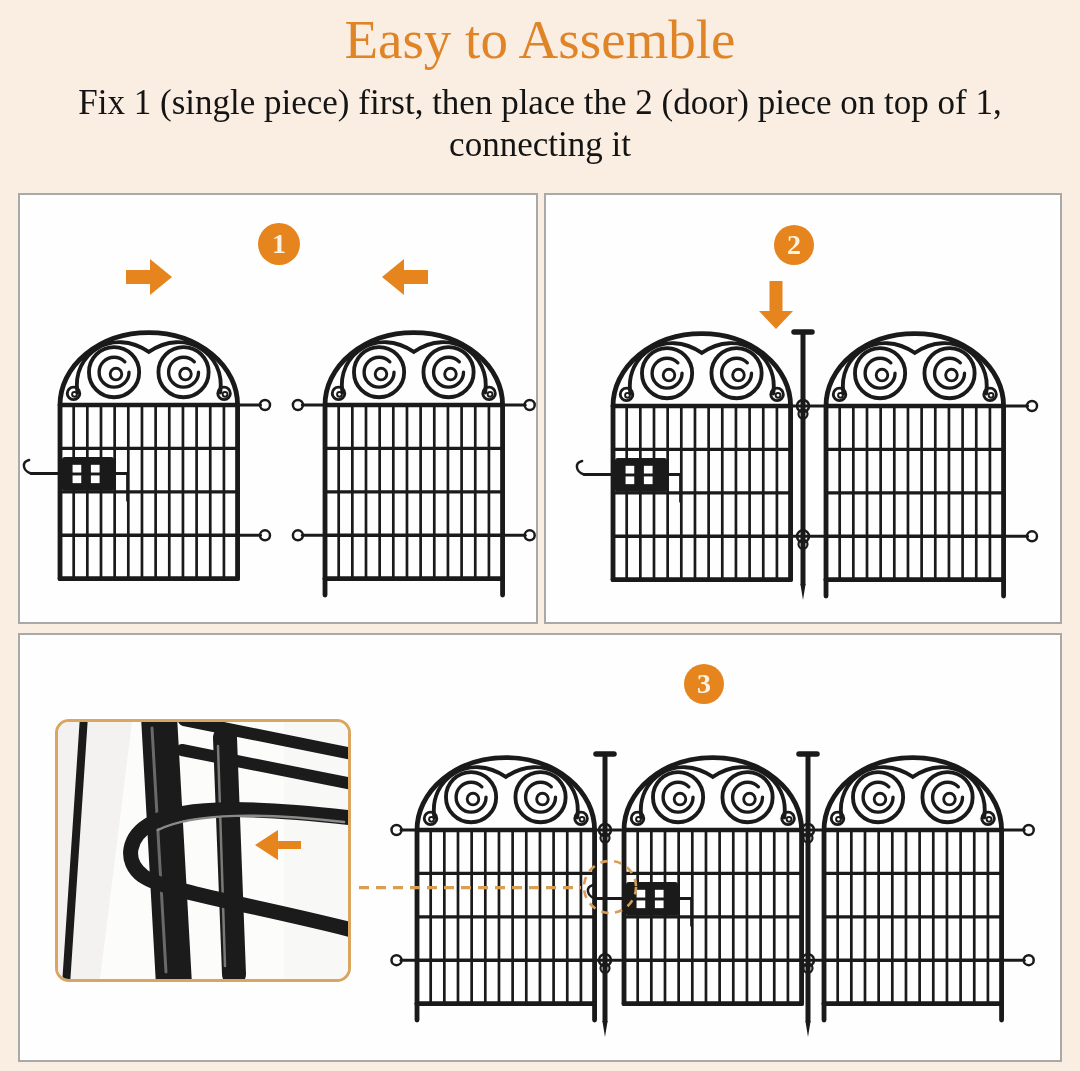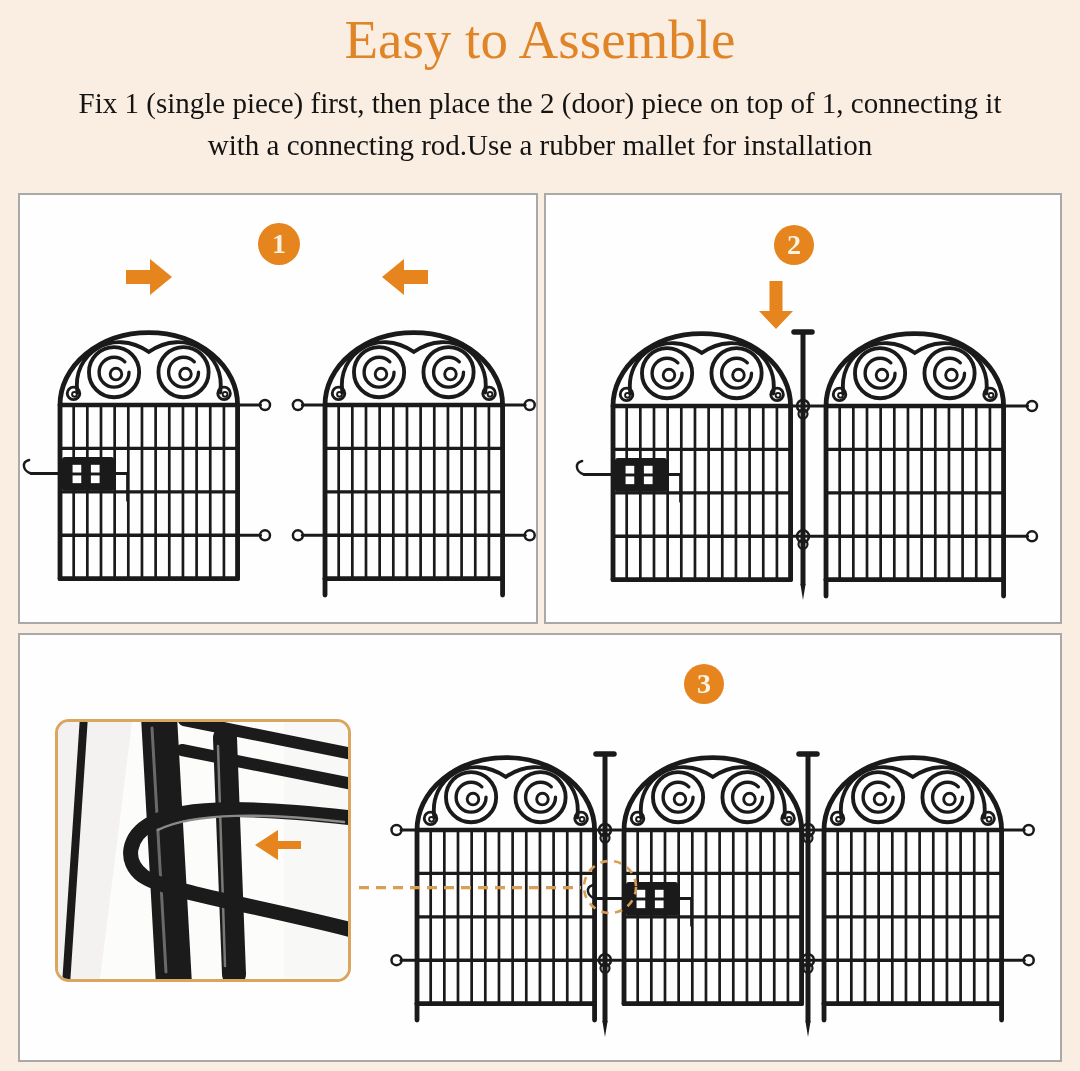--- a/index.html
+++ b/index.html
@@ -14,7 +14,7 @@
   .title{position:absolute;top:8px;left:0;width:100%;text-align:center;
     font-size:55px;line-height:64px;font-weight:400;color:var(--title-orange)}
   .sub{position:absolute;top:82px;left:0;width:100%;text-align:center;
-    font-size:29px;line-height:42px;color:var(--text-black)}
+    font-size:35px;line-height:42px;color:var(--text-black)}
   .sub .subline{display:block}
   .panel{position:absolute;background:var(--panel-white);border:2px solid var(--panel-border-gray)}
   .p1{left:18px;top:193px;width:516px;height:427px}

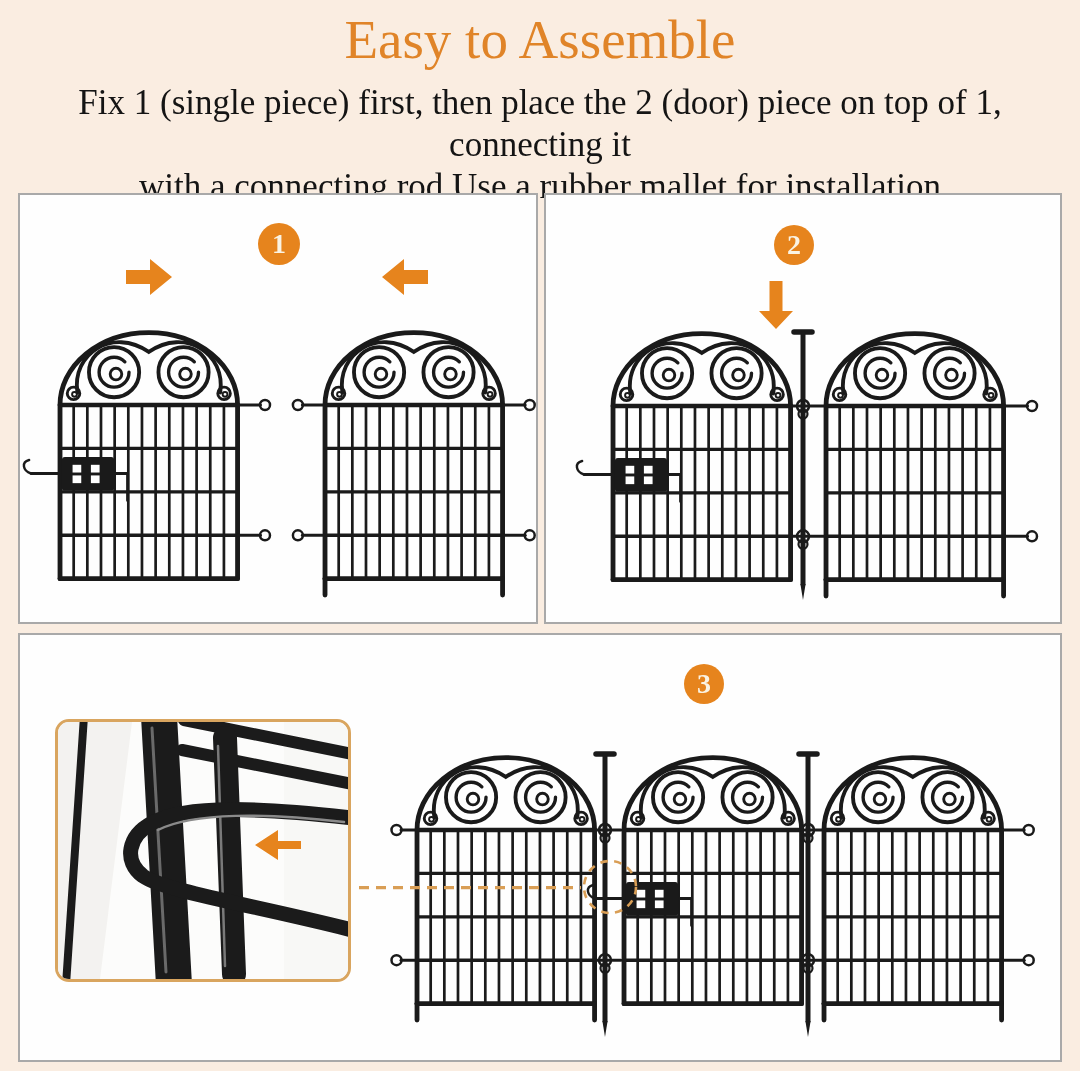--- a/index.html
+++ b/index.html
@@ -46,7 +46,6 @@
     <h1 class="title">Easy to Assemble</h1>
     <p class="sub">
       <span class="subline">Fix 1 (single piece) first, then place the 2 (door) piece on top of 1, connecting it</span>
-      <span class="subline">with a connecting rod.Use a rubber mallet for installation</span>
     </p>
   </header>
 

